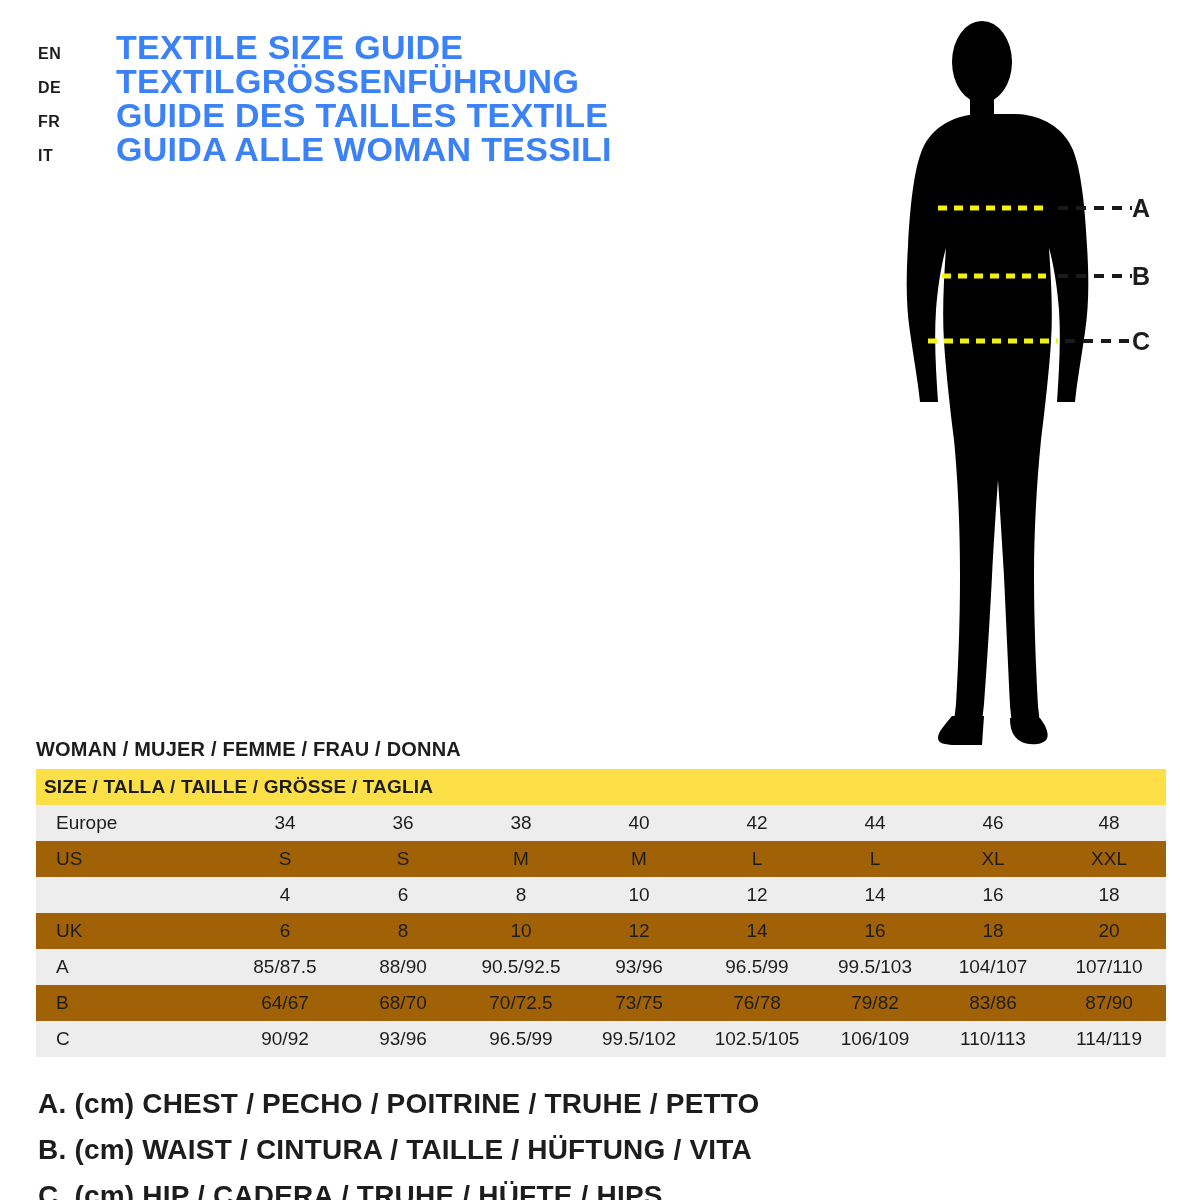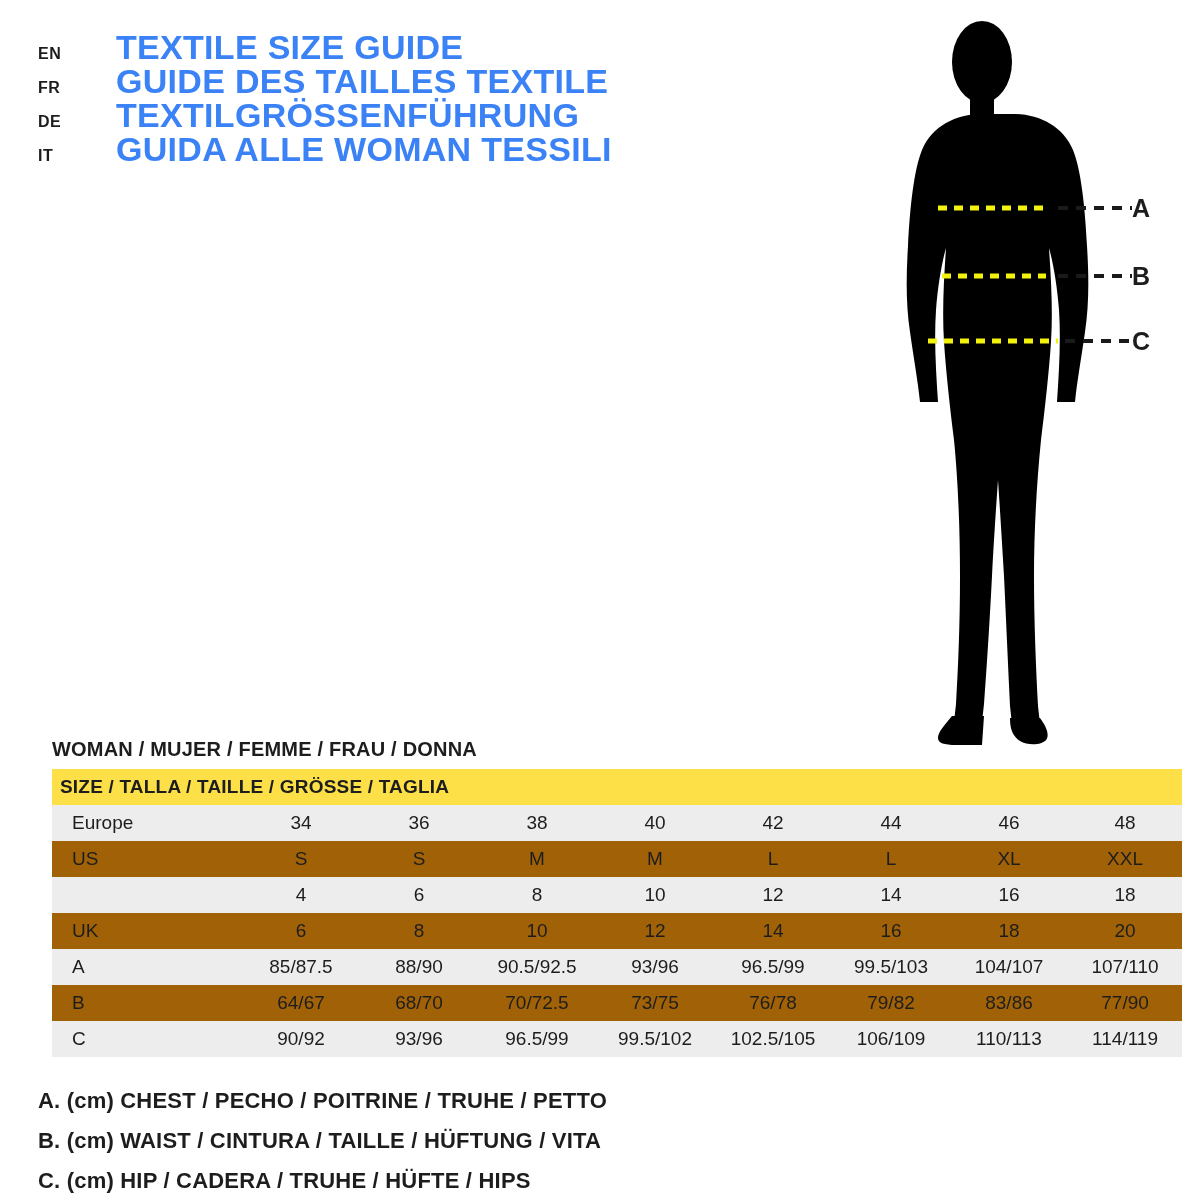--- a/index.html
+++ b/index.html
@@ -128,12 +128,12 @@
     <div class="title-text">TEXTILE SIZE GUIDE</div>
   </div>
   <div class="title-row">
+    <div class="title-lang">DE</div>
+    <div class="title-text">TEXTILGRÖSSENFÜHRUNG</div>
+  </div>
+  <div class="title-row">
     <div class="title-lang">FR</div>
     <div class="title-text">GUIDE DES TAILLES TEXTILE</div>
-  </div>
-  <div class="title-row">
-    <div class="title-lang">DE</div>
-    <div class="title-text">TEXTILGRÖSSENFÜHRUNG</div>
   </div>
   <div class="title-row">
     <div class="title-lang">IT</div>

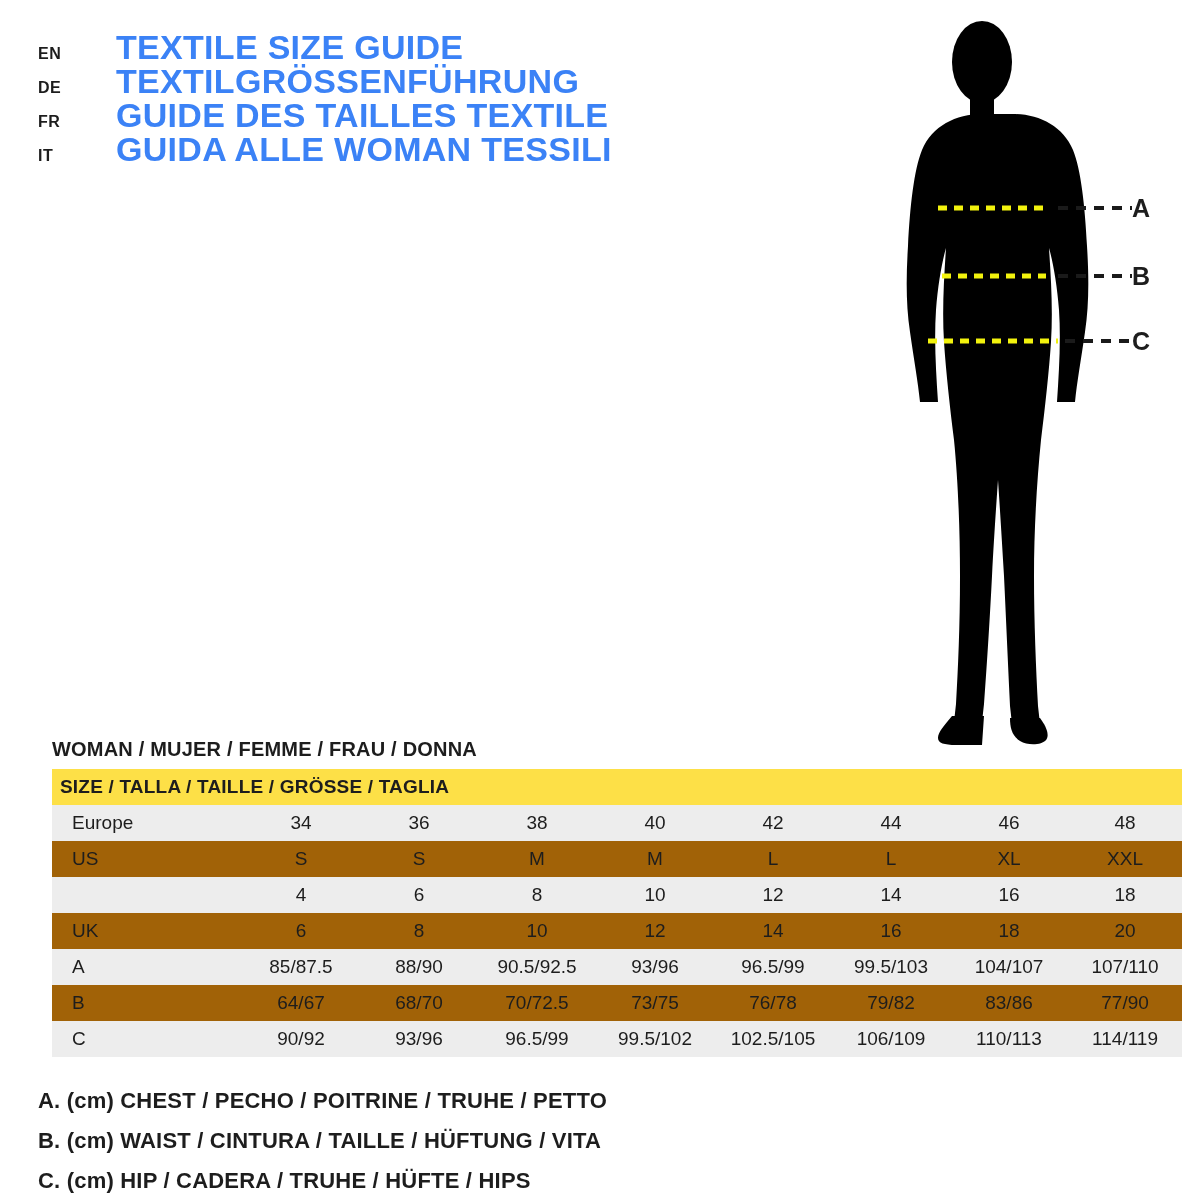--- a/index.html
+++ b/index.html
@@ -63,7 +63,7 @@
   
   #table-wrap {
     position: absolute;
-    left: 52px;
+    left: 36px;
     top: 738px;
     width: 1130px;
   }

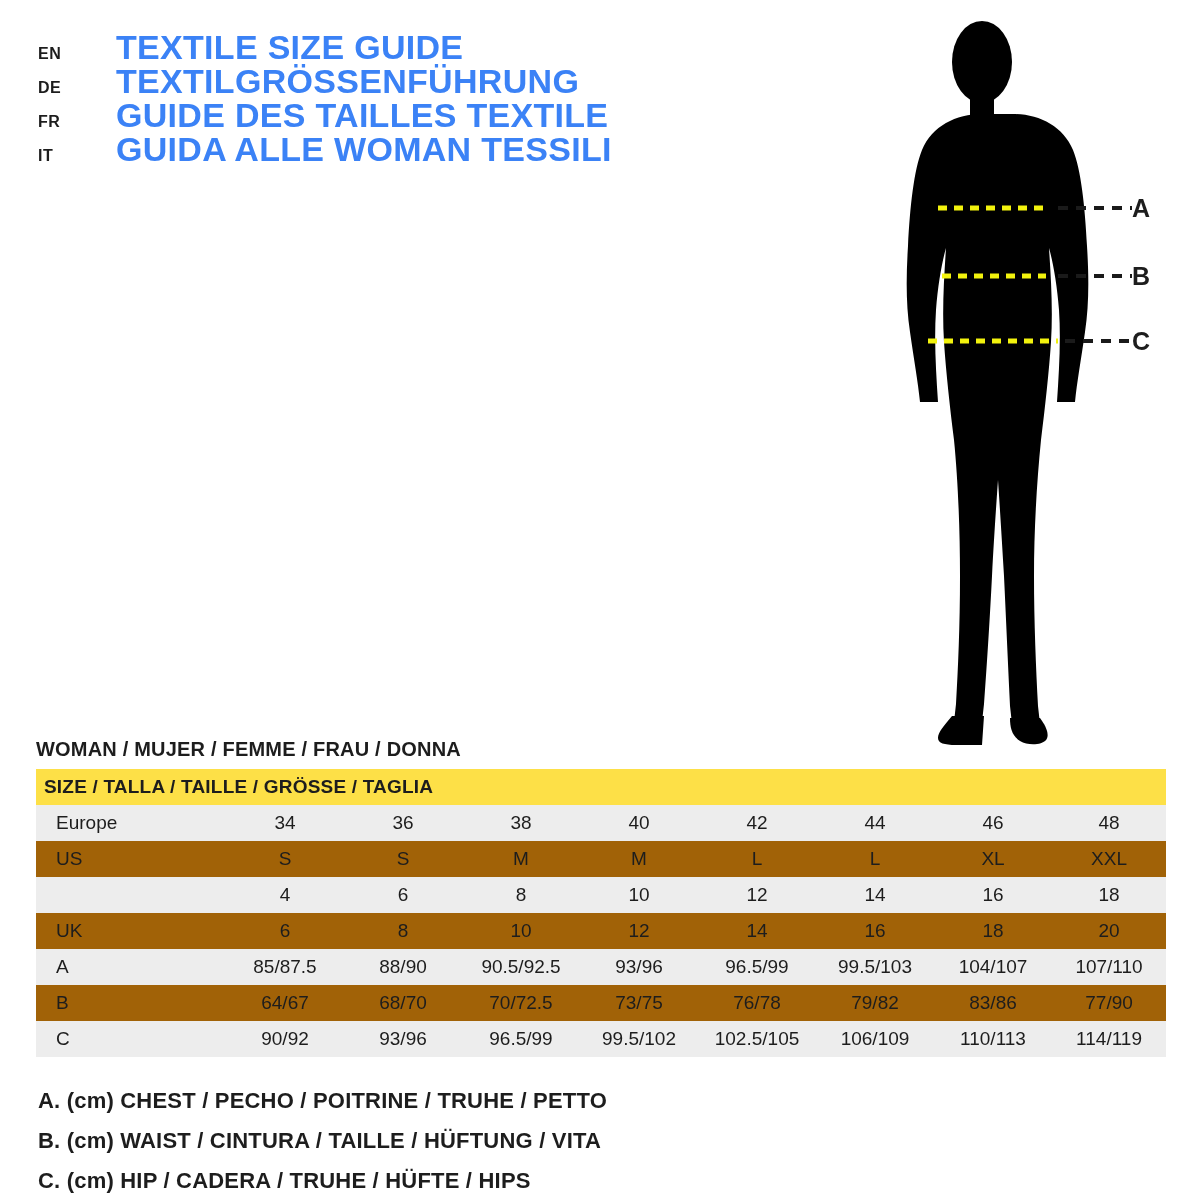--- a/index.html
+++ b/index.html
@@ -282,7 +282,7 @@
         <td class="val">76/78</td>
         <td class="val">79/82</td>
         <td class="val">83/86</td>
-        <td class="val">77/90</td>
+        <td class="val">87/90</td>
       </tr>
       <tr class="odd">
         <td class="label">C</td>

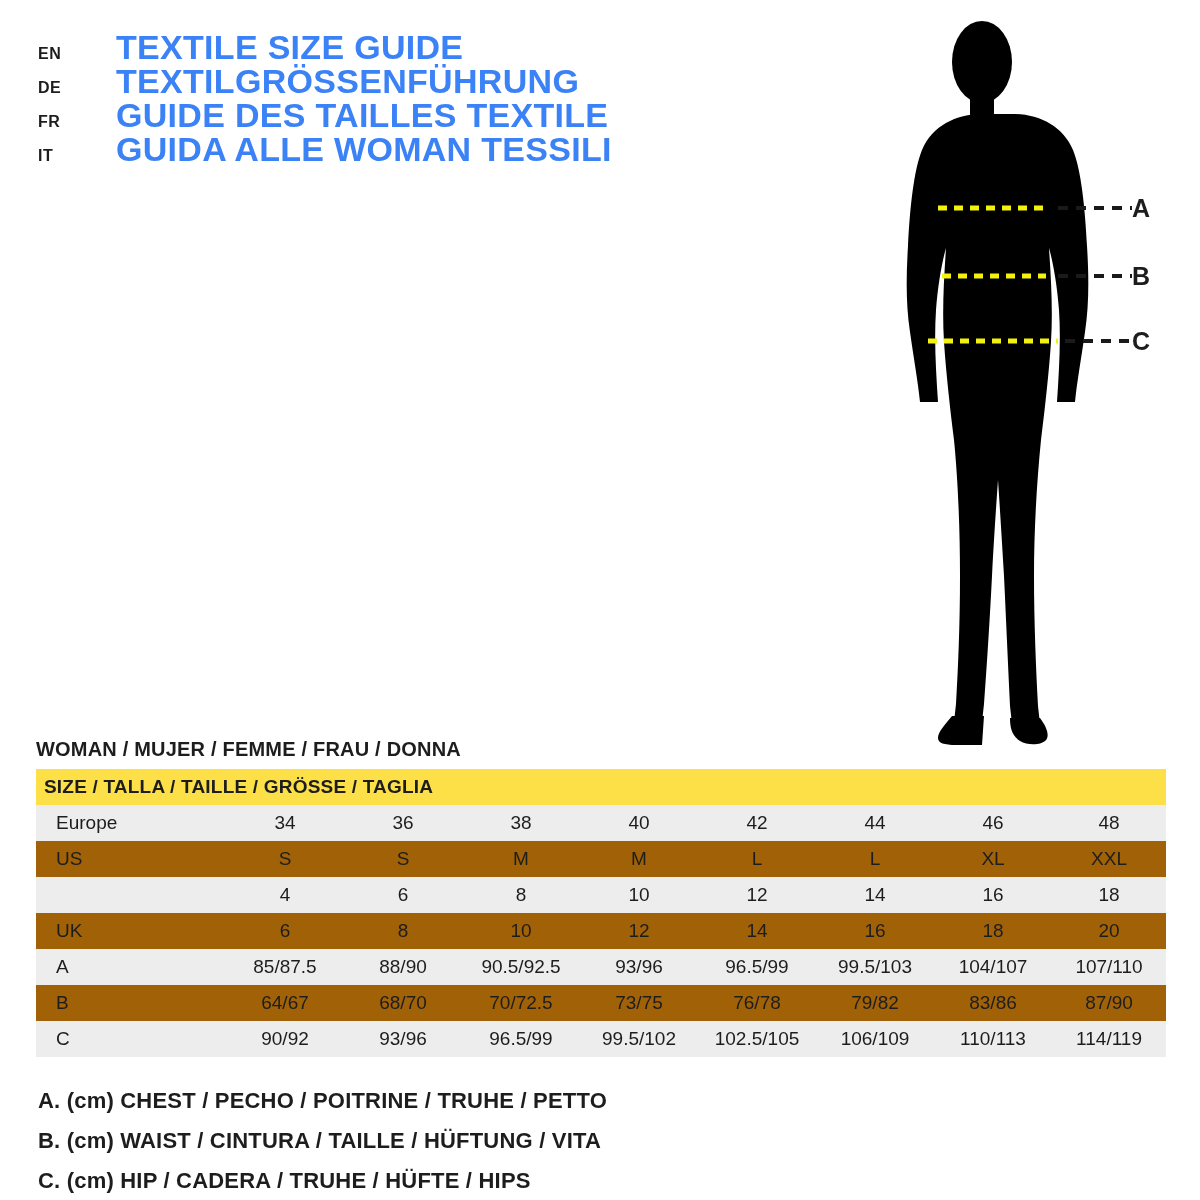--- a/index.html
+++ b/index.html
@@ -111,7 +111,7 @@
     width: 900px;
   }
   .note {
-    font-size: 22px;
+    font-size: 28px;
     font-weight: bold;
     color: #1d1d1d;
     letter-spacing: 0.2px;

